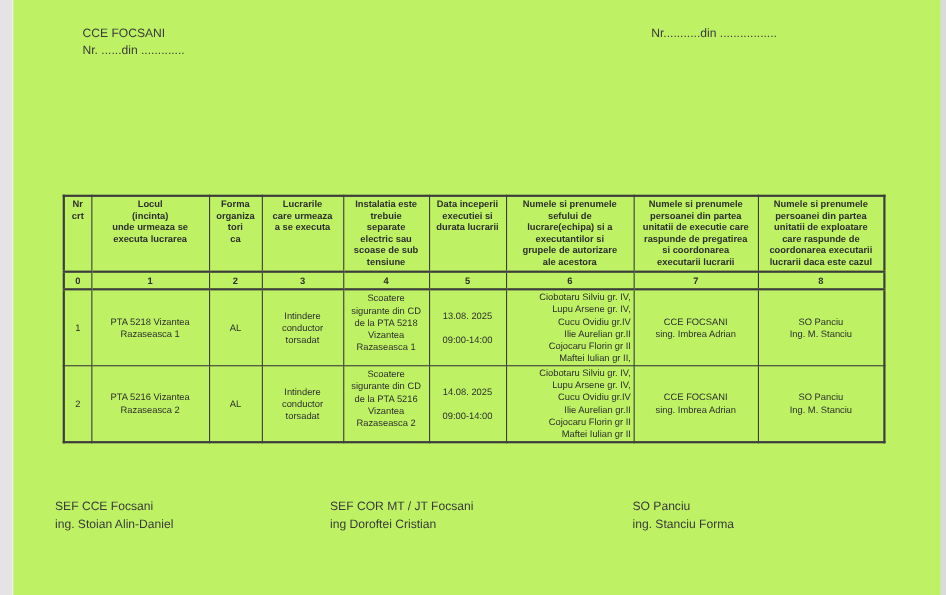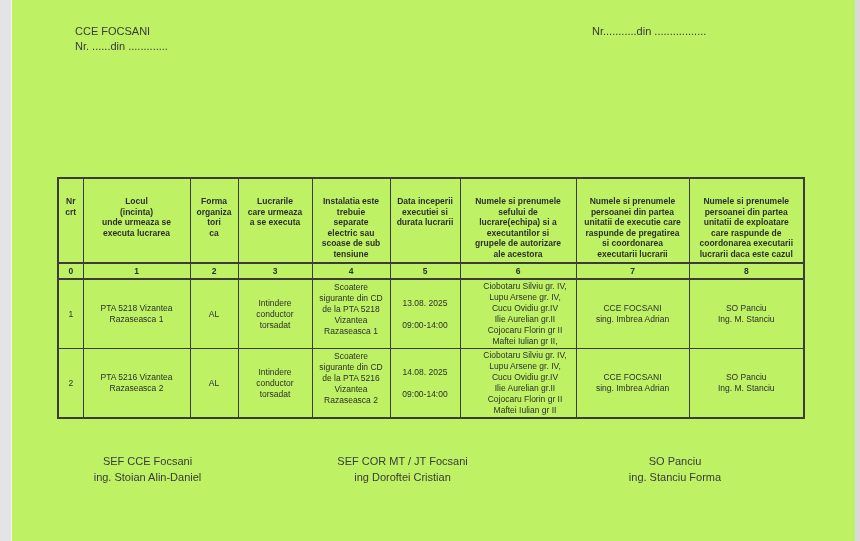--- a/index.html
+++ b/index.html
@@ -54,7 +54,7 @@
     line-height: 10.5px;
     height: 65px;
     vertical-align: top;
-    padding-top: 17px;
+    padding-top: 1px;
   }
   #works-table .numrow td {
     font-weight: bold;

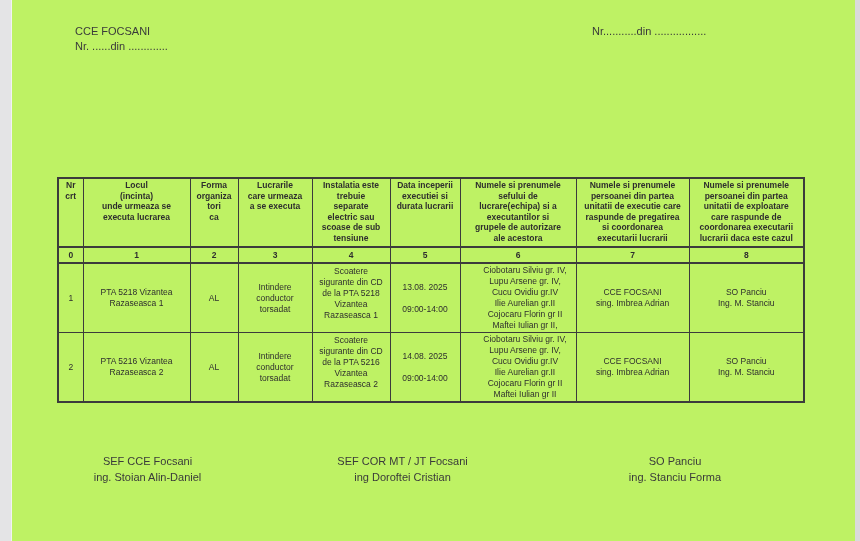--- a/index.html
+++ b/index.html
@@ -64,7 +64,7 @@
     padding: 0;
   }
   #works-table .datarow td { height: 63px; line-height: 11px; margin-top: 42px; }
-  #works-table .datarow td.left { text-align: center; padding-left: 16px; }
+  #works-table .datarow td.left { text-align: right; padding-left: 16px; }
   .pre { white-space: pre-line; }
   #works-table td.instal { vertical-align: top; padding-top: 2px; }
 

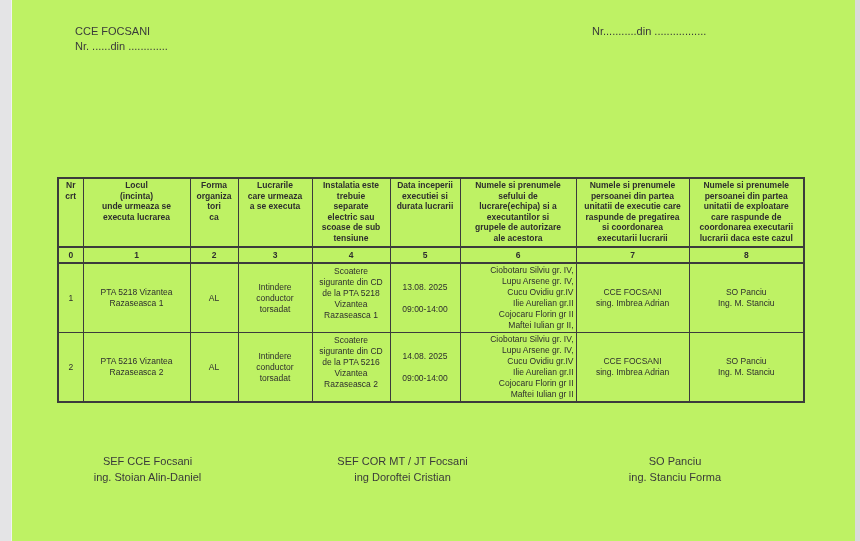--- a/index.html
+++ b/index.html
@@ -71,7 +71,6 @@
   .signature {
     position: absolute;
     top: 453px;
-    text-align: center;
     font-size: 11px; line-height: 16px; color: #3a3a3a;
   }
   #signature-1 { left: 50px;  width: 195px; }

